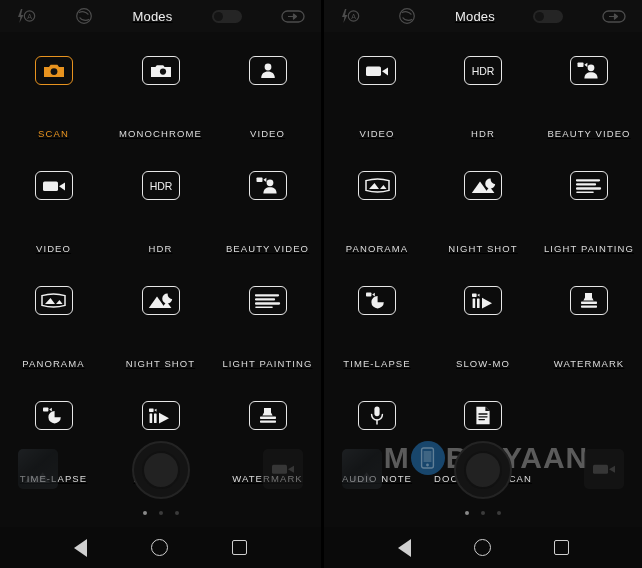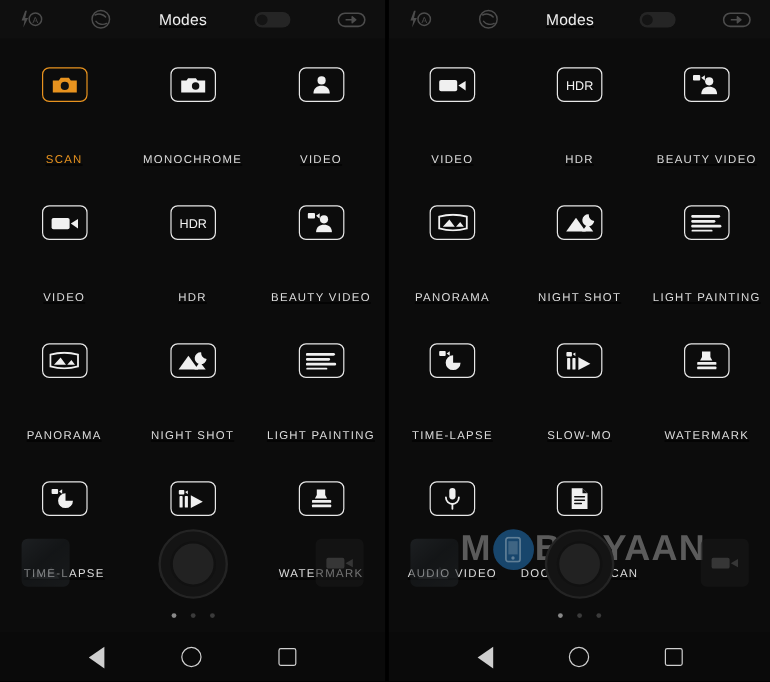--- a/index.html
+++ b/index.html
@@ -545,7 +545,7 @@
               <path d="M7 14 V18" stroke="#f0f0f0" stroke-width="1.5" stroke-linecap="round"></path>
             </svg>
           </span>
-          <span class="mode-label">AUDIO VIDEO</span>
+          <span class="mode-label">AUDIO NOTE</span>
         </div>
         <div class="mode-cell">
           <span class="mode-icon">

